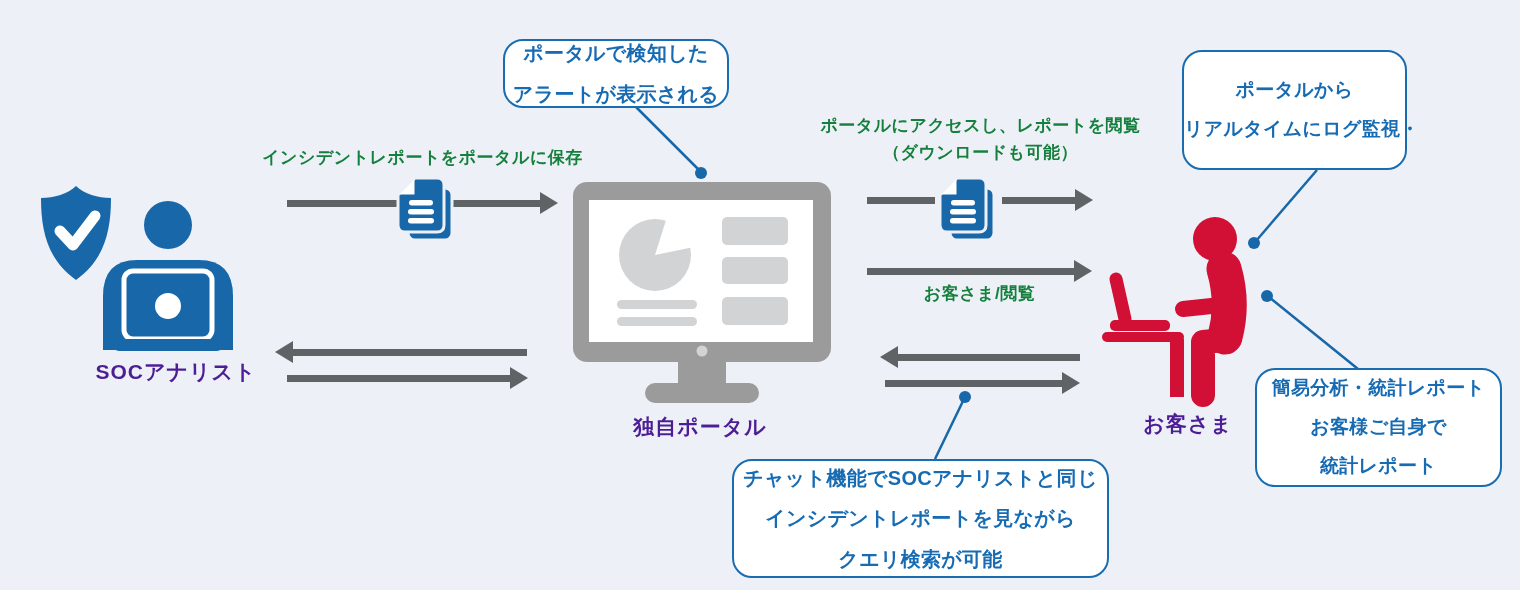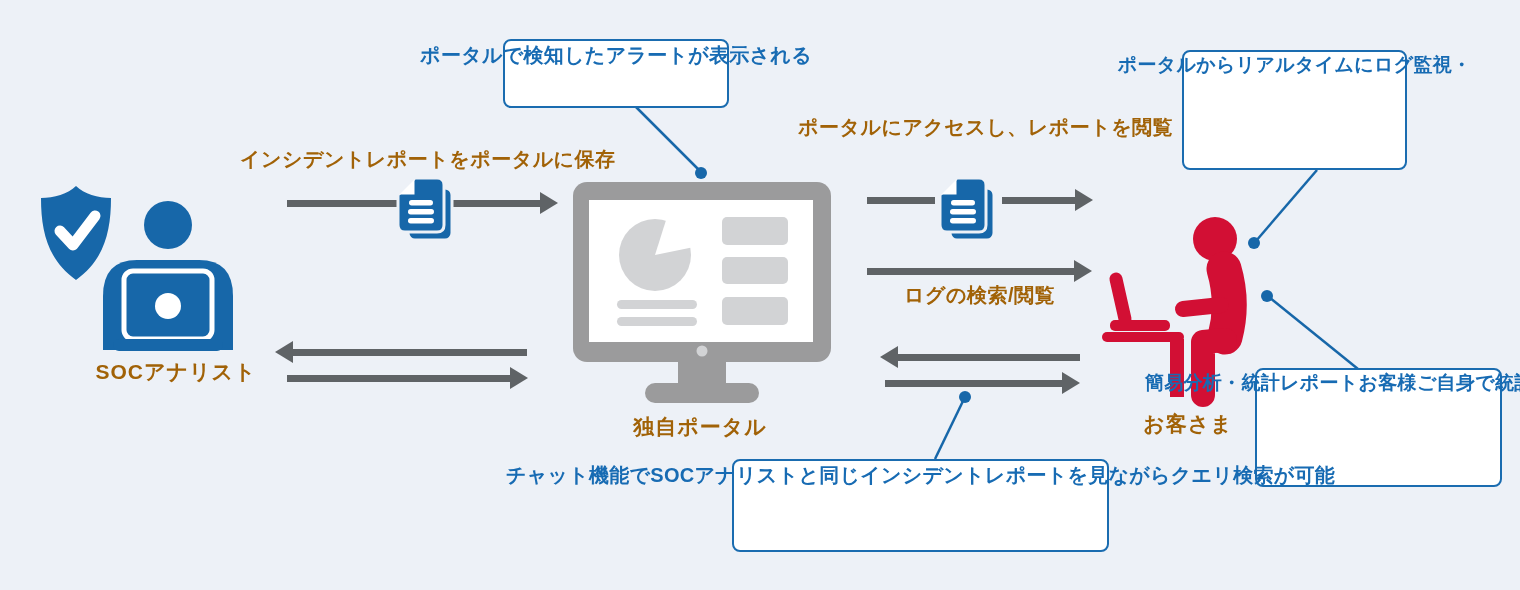--- a/index.html
+++ b/index.html
@@ -27,11 +27,12 @@
   .callout{
     background:#ffffff;
     border:2px solid #1a6cb0;
-    border-radius:8px;
+    border-radius:20px;
     color:#176bb3;font-weight:bold;text-align:center;
-    display:flex;flex-direction:row;justify-content:center;
+    display:flex;flex-direction:column;justify-content:center;
     line-height:1.42;letter-spacing:.3px;
     box-sizing:border-box;
+    gap:12px;
   }
   .callout div{white-space:nowrap;}
 

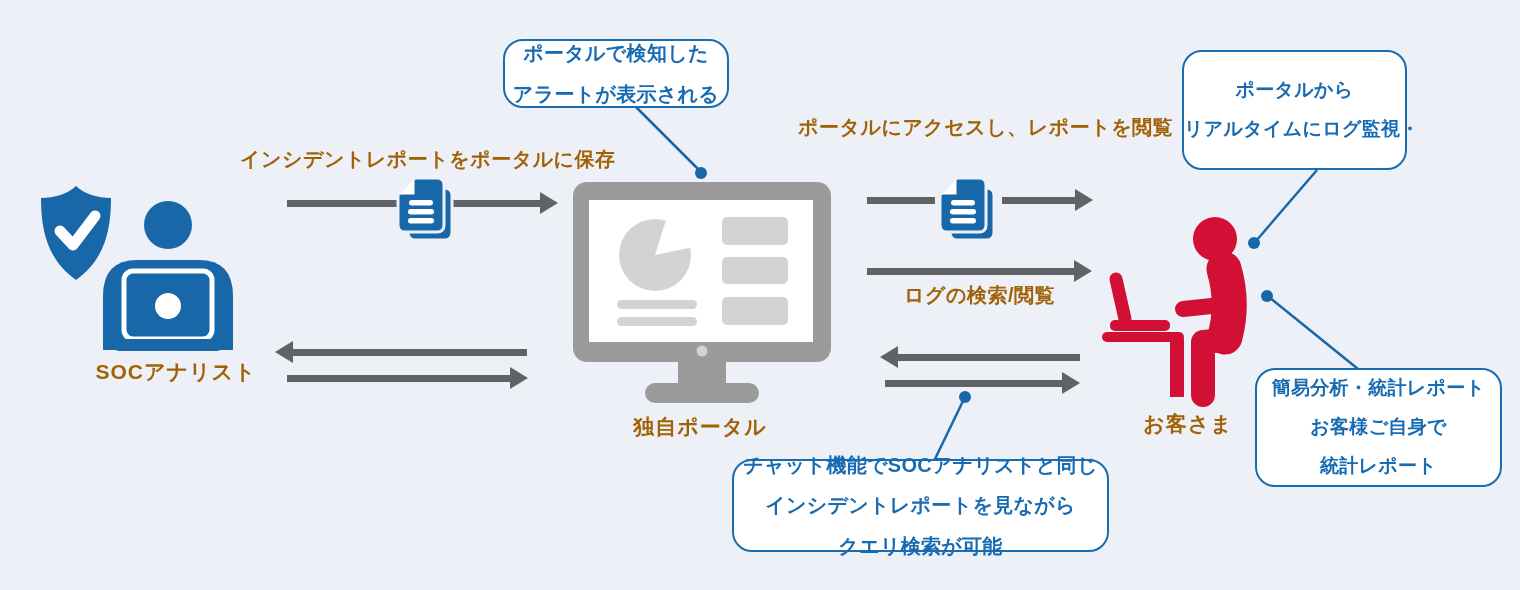--- a/index.html
+++ b/index.html
@@ -17,7 +17,7 @@
 
   
   .caption{
-    color:#a16207;font-weight:bold;font-size:20px;
+    color:#15803d;font-weight:bold;font-size:17px;
     text-align:center;white-space:nowrap;letter-spacing:.5px;
   }
   .actor-label{

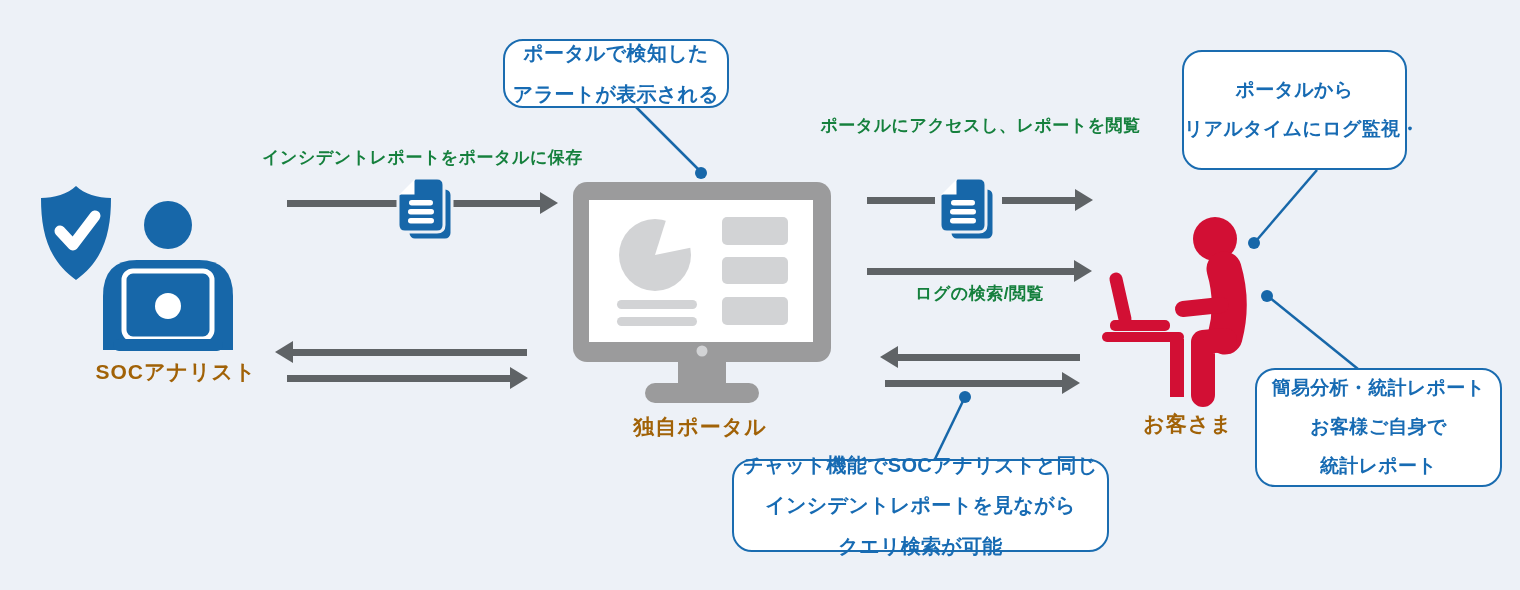--- a/index.html
+++ b/index.html
@@ -104,6 +104,7 @@
   <div class="abs caption" style="left:240px;top:146px;width:365px;">インシデントレポートをポータルに保存</div>
 
   <div class="abs caption" style="left:798px;top:114px;width:365px;">ポータルにアクセスし、レポートを閲覧</div>
+  <div class="abs caption" style="left:798px;top:141px;width:365px;">（ダウンロードも可能）</div>
 
   <div class="abs caption" style="left:867px;top:282px;width:225px;">ログの検索/閲覧</div>
 

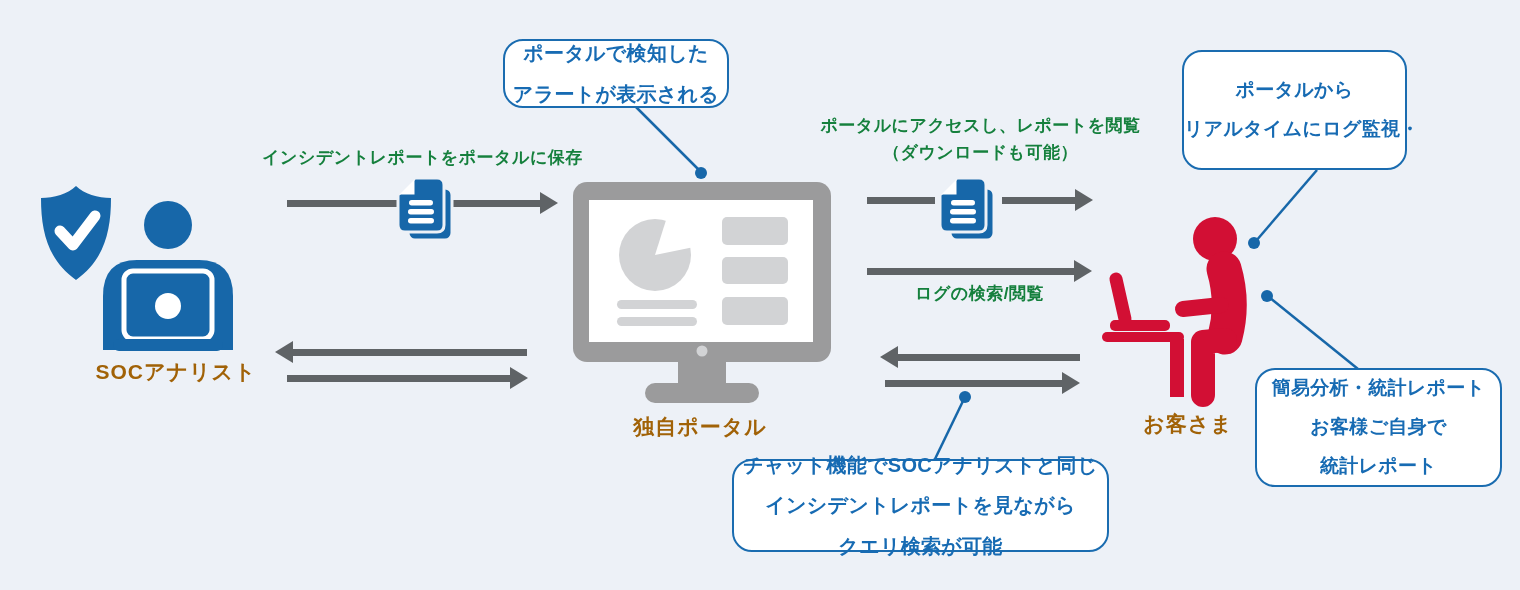--- a/index.html
+++ b/index.html
@@ -106,7 +106,7 @@
   <div class="abs caption" style="left:798px;top:114px;width:365px;">ポータルにアクセスし、レポートを閲覧</div>
   <div class="abs caption" style="left:798px;top:141px;width:365px;">（ダウンロードも可能）</div>
 
-  <div class="abs caption" style="left:867px;top:282px;width:225px;">ログの検索/閲覧</div>
+  <div class="abs caption" style="left:867px;top:282px;width:225px;">お客さま/閲覧</div>
 
   <div>
     <div class="abs shaft" style="left:287px;top:200px;width:253px;"></div>

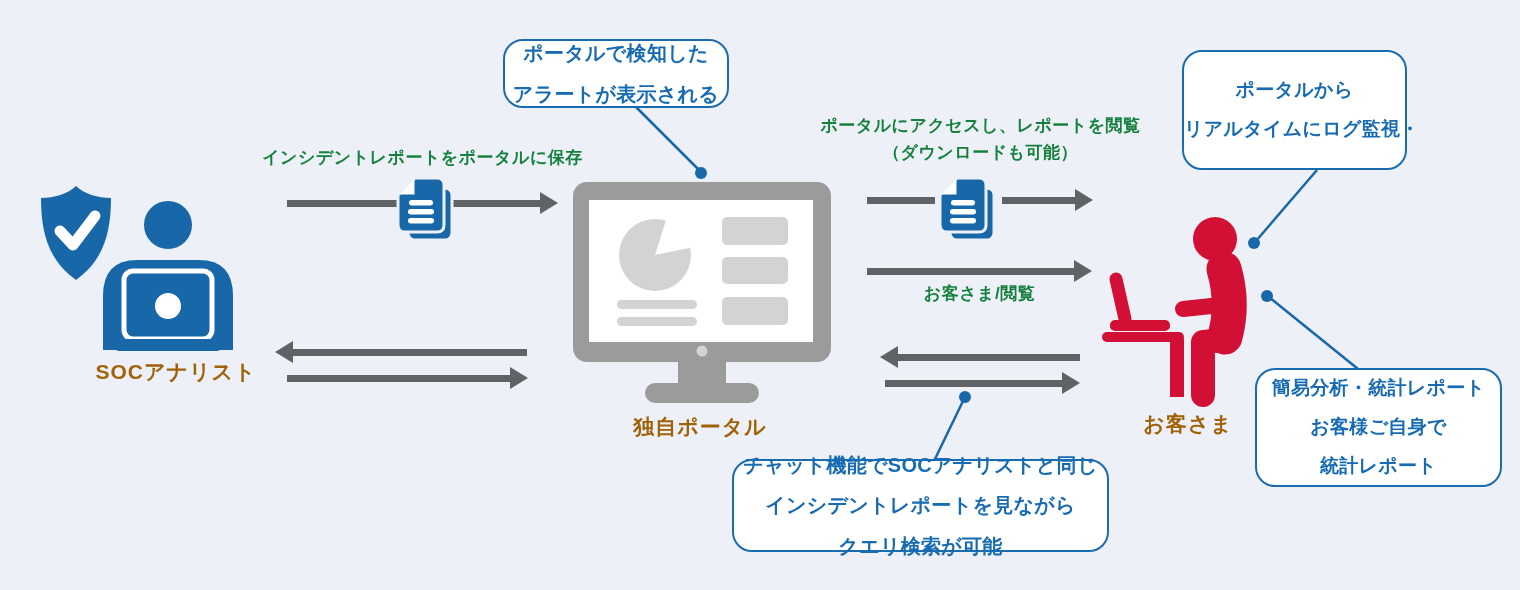--- a/index.html
+++ b/index.html
@@ -21,7 +21,7 @@
     text-align:center;white-space:nowrap;letter-spacing:.5px;
   }
   .actor-label{
-    color:#a16207;font-weight:bold;font-size:21px;
+    color:#4c1d95;font-weight:bold;font-size:21px;
     text-align:center;white-space:nowrap;letter-spacing:1px;
   }
   .callout{

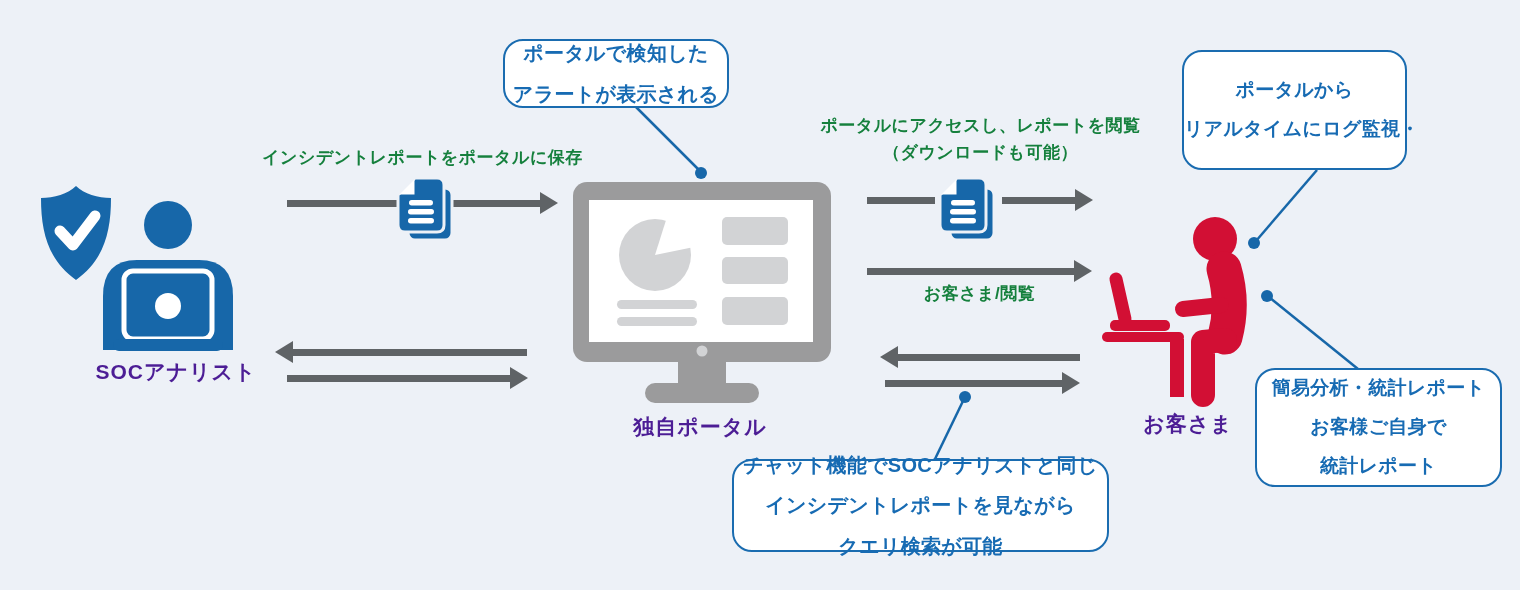--- a/index.html
+++ b/index.html
@@ -196,7 +196,7 @@
     <div>統計レポート</div>
   </div>
 
-  <div class="abs callout" style="left:732px;top:459px;width:377px;height:93px;font-size:20px;">
+  <div class="abs callout" style="left:732px;top:459px;width:377px;height:119px;font-size:20px;">
     <div>チャット機能でSOCアナリストと同じ</div>
     <div>インシデントレポートを見ながら</div>
     <div>クエリ検索が可能</div>

